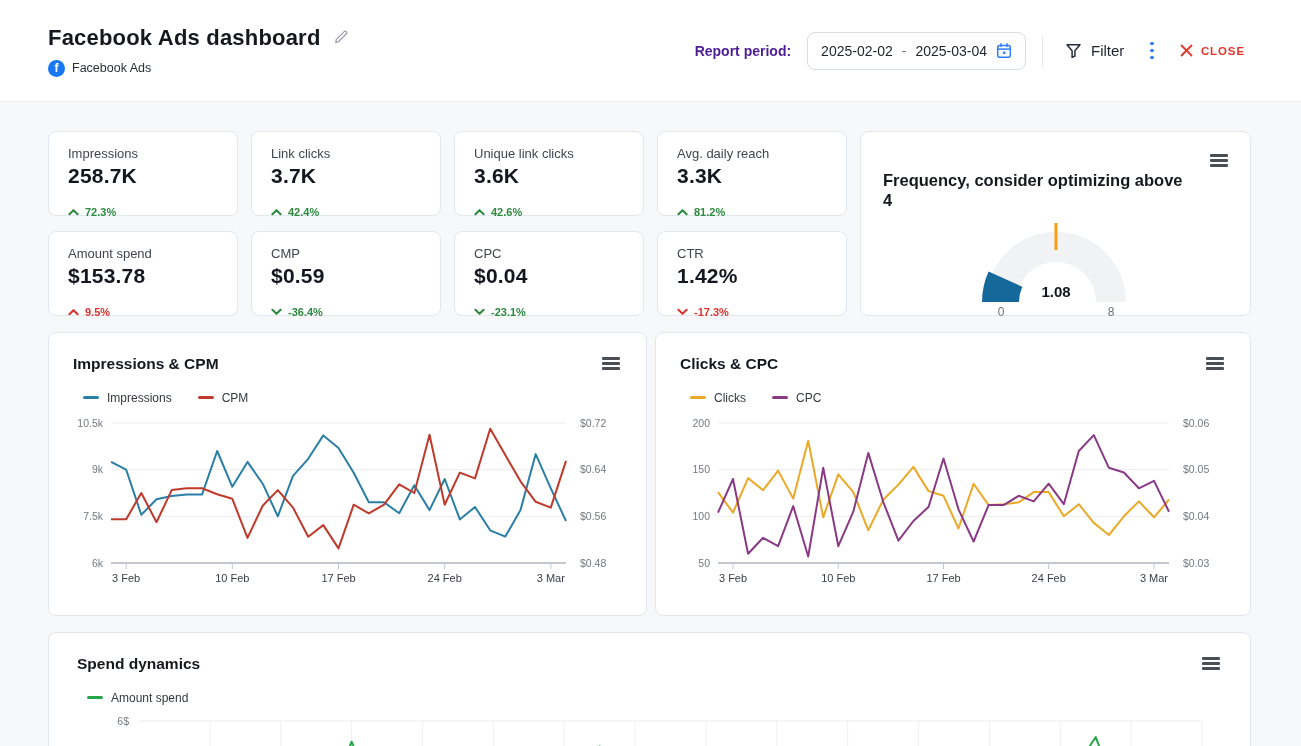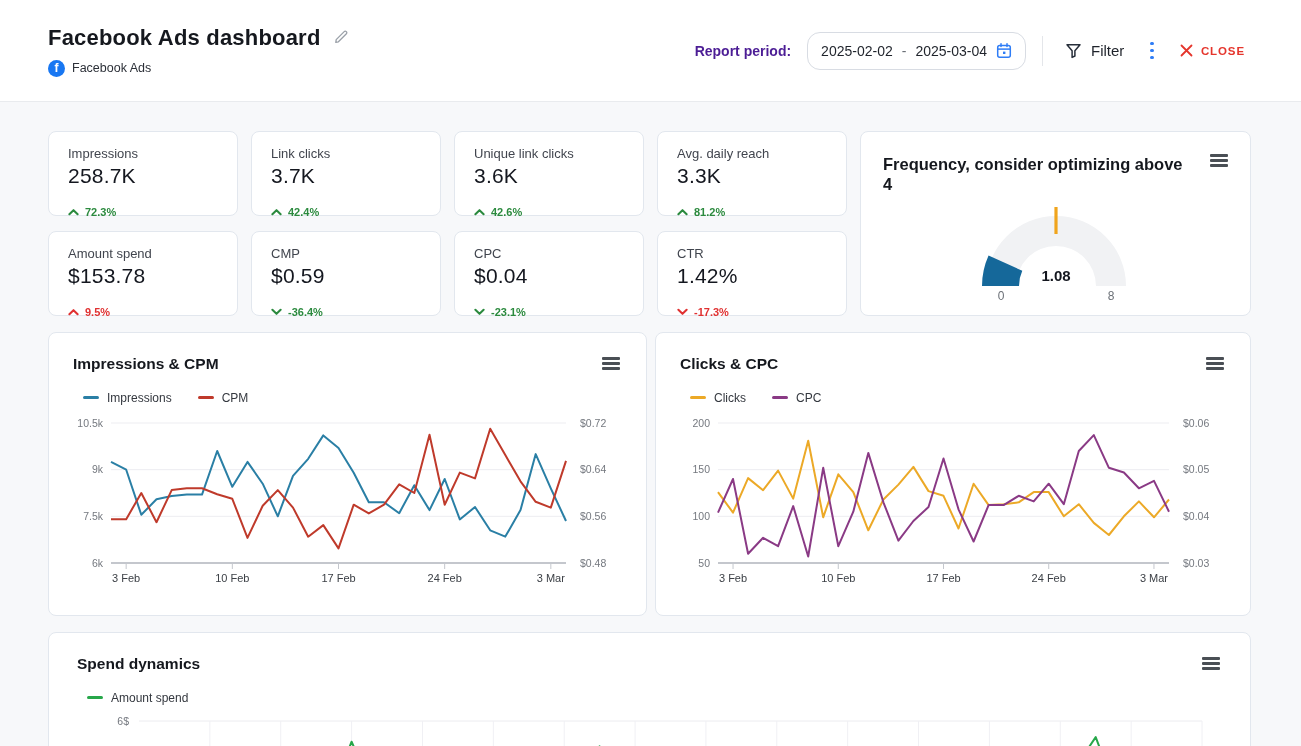--- a/index.html
+++ b/index.html
@@ -14,7 +14,7 @@
   .subtitle-label{font-size:12.5px;color:#2c3038}
   .header-right{display:flex;align-items:center;gap:16px}
   .report-label{font-size:14px;font-weight:600;color:#4c1d95}
-  .date-box{display:flex;align-items:center;gap:9px;border:1px solid #d8dce3;border-radius:13px;height:36px;padding:0 13px;font-size:14px;color:#1f232b;background:#fff;cursor:pointer}
+  .date-box{display:flex;align-items:center;gap:9px;border:1px solid #d8dce3;border-radius:8px;height:36px;padding:0 13px;font-size:14px;color:#1f232b;background:#fff;cursor:pointer}
   .vdiv{width:1px;height:30px;background:#e4e6ea}
   .filter-btn{display:flex;align-items:center;gap:9px;font-size:15px;color:#1f232b;background:none;border:none;cursor:pointer;font-family:inherit}
   .kebab{display:flex;flex-direction:column;gap:3.5px;background:none;border:none;padding:4px;cursor:pointer}

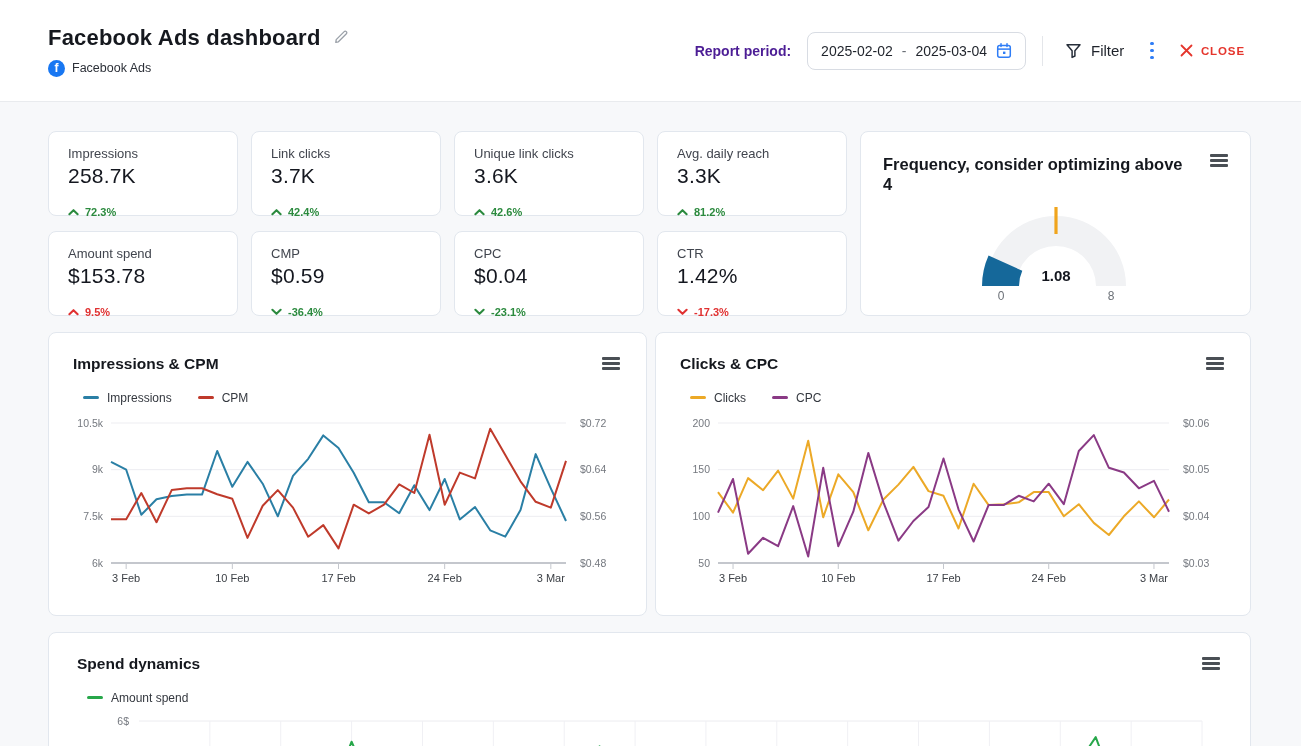--- a/index.html
+++ b/index.html
@@ -26,7 +26,7 @@
   .card{background:#fff;border:1px solid #e2e7ee;border-radius:8px;box-sizing:border-box}
   .kpi-card{padding:14px 19px}
   .kpi-label{font-size:13px;color:#41454e}
-  .kpi-value{font-size:21px;font-weight:400;color:#14171f;margin-top:3px;letter-spacing:.2px}
+  .kpi-value{font-size:21px;font-weight:700;color:#14171f;margin-top:3px;letter-spacing:.2px}
   .kpi-delta{display:flex;align-items:center;gap:6px;font-size:11px;font-weight:600;margin-top:18px}
   .kpi-delta.green{color:#2b8a3e}.kpi-delta.red{color:#e03131}
   .chev{width:11px;height:8px;flex:0 0 auto}

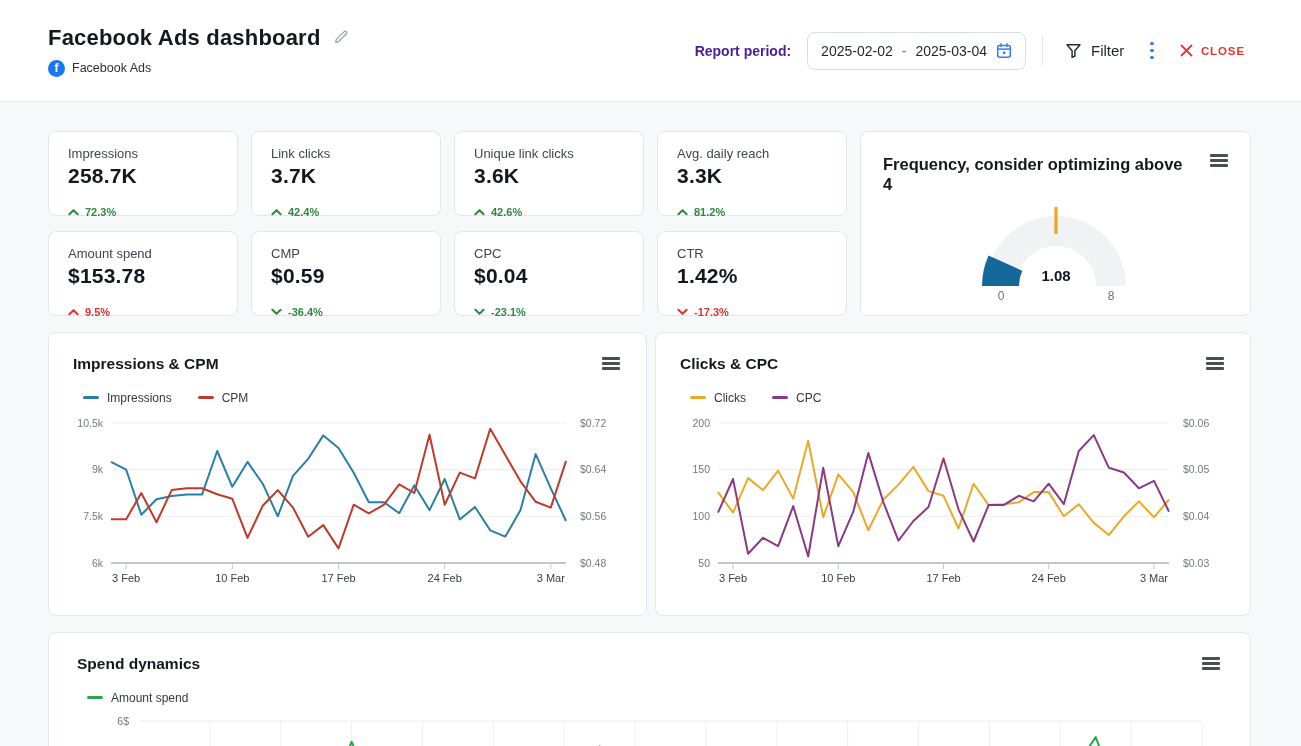--- a/index.html
+++ b/index.html
@@ -31,7 +31,7 @@
   .kpi-delta.green{color:#2b8a3e}.kpi-delta.red{color:#e03131}
   .chev{width:11px;height:8px;flex:0 0 auto}
   .chev.down{transform:rotate(180deg)}
-  .freq-card{grid-column:5;grid-row:1/3;padding:18px 22px;position:relative}
+  .freq-card{grid-column:5;grid-row:1/3;padding:34px 22px;position:relative}
   .freq-title{font-size:16.5px;font-weight:800;color:#15181e;line-height:1.22;margin:4px 0 0;width:300px}
   .gauge-wrap{display:flex;justify-content:center;margin-top:8px}
   .burger{background:none;border:none;padding:4px 2px;cursor:pointer;display:flex;flex-direction:column;gap:2.6px}

